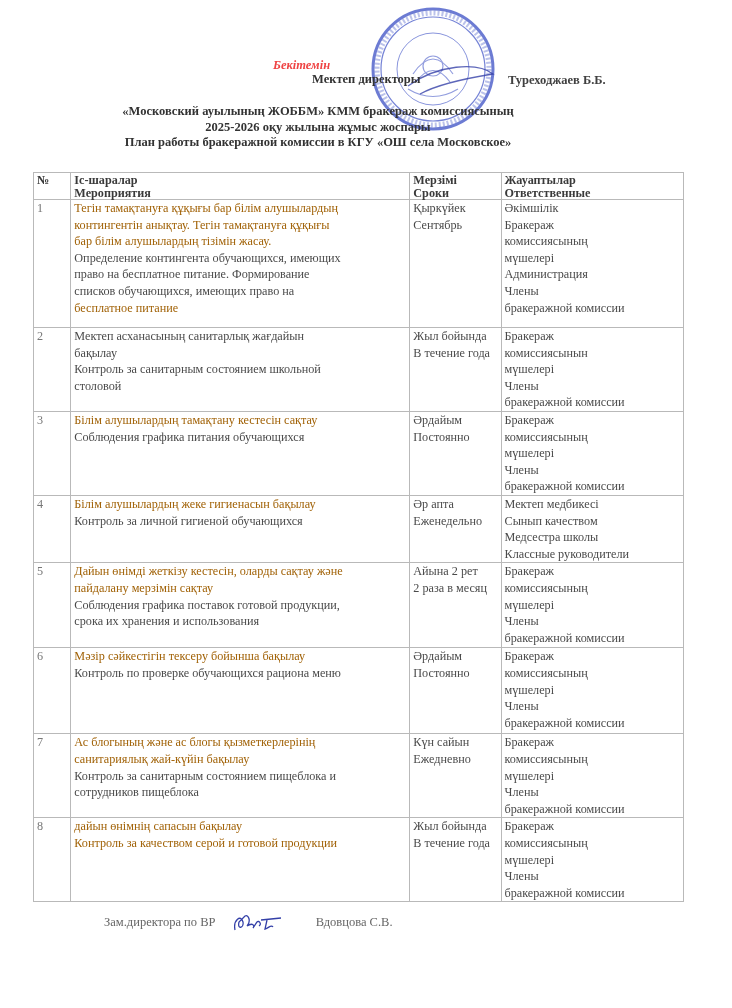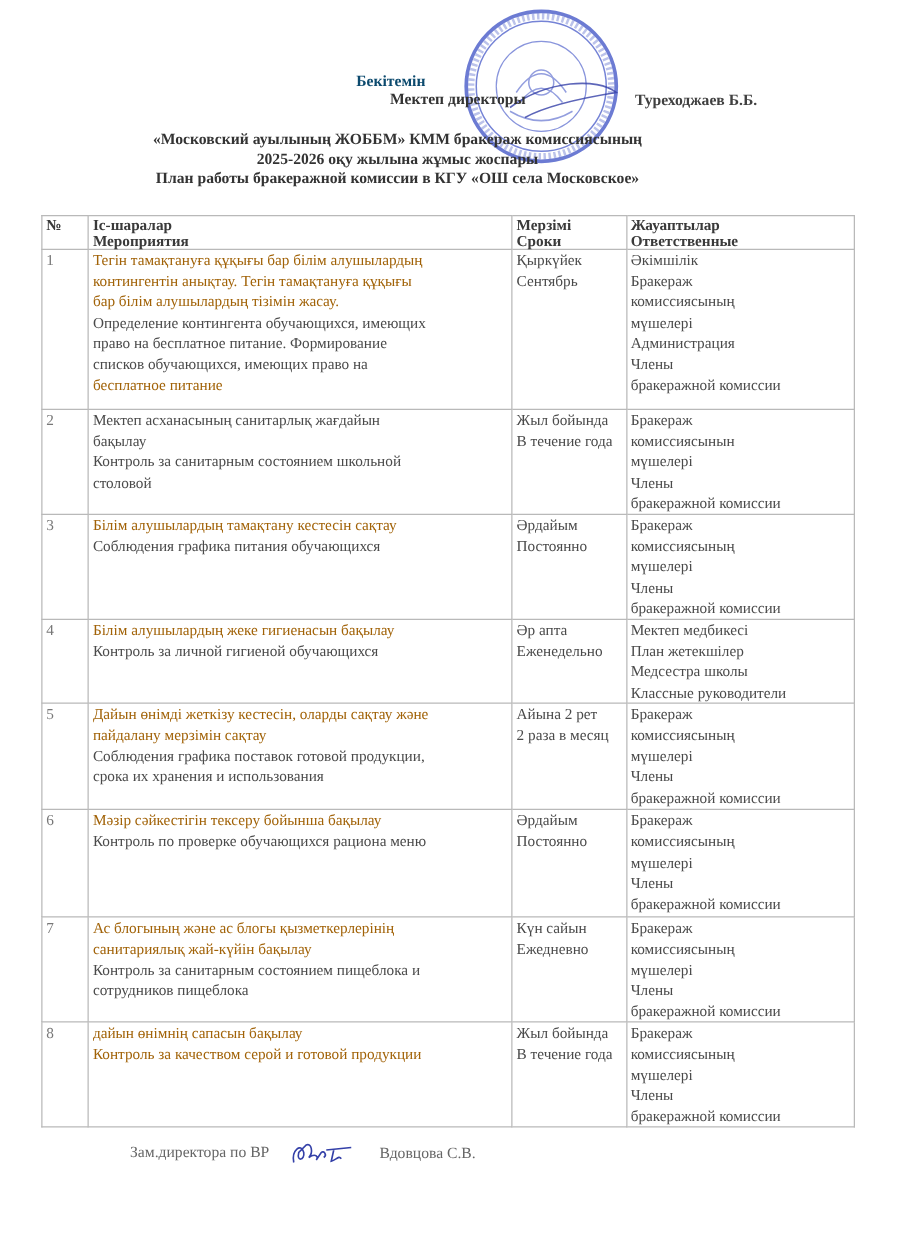--- a/index.html
+++ b/index.html
@@ -7,7 +7,7 @@
     width: 732px; height: 1008px; background: #ffffff; position: relative; overflow: hidden;
     font-family: "Liberation Serif", "DejaVu Serif", serif; color: #4a4a4a;
   }
-  .approve-label { position: absolute; left: 285px; top: 58px; font-size: 12.5px; font-weight: bold; color: #0c4a6e; }
+  .approve-label { position: absolute; left: 273px; top: 58px; font-size: 12.5px; font-weight: bold; color: #ef4444; font-style: italic; }
   .director-label { position: absolute; left: 312px; top: 72px; font-size: 12.5px; font-weight: bold; color: #333; }
   .director-name { position: absolute; left: 508px; top: 73px; font-size: 12.5px; font-weight: bold; color: #404040; }
   .stamp { position: absolute; left: 368px; top: 4px; width: 130px; height: 130px; }

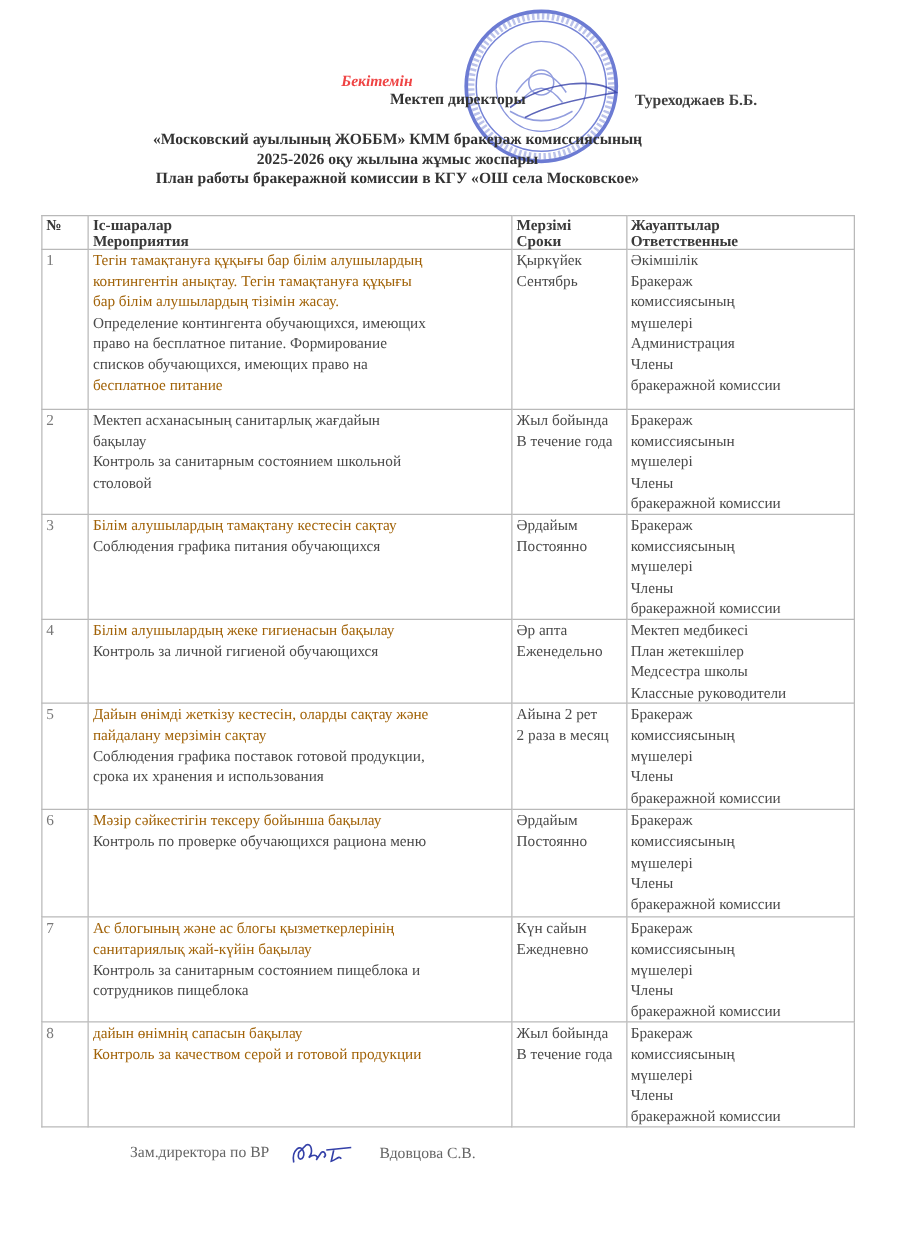--- a/index.html
+++ b/index.html
@@ -167,7 +167,7 @@
         </td>
         <td>
           <span class="line">Мектеп медбикесі</span>
-          <span class="line">План жетекшілер</span>
+          <span class="line">Сынып качеством</span>
           <span class="line">Медсестра школы</span>
           <span class="line">Классные руководители</span>
         </td>

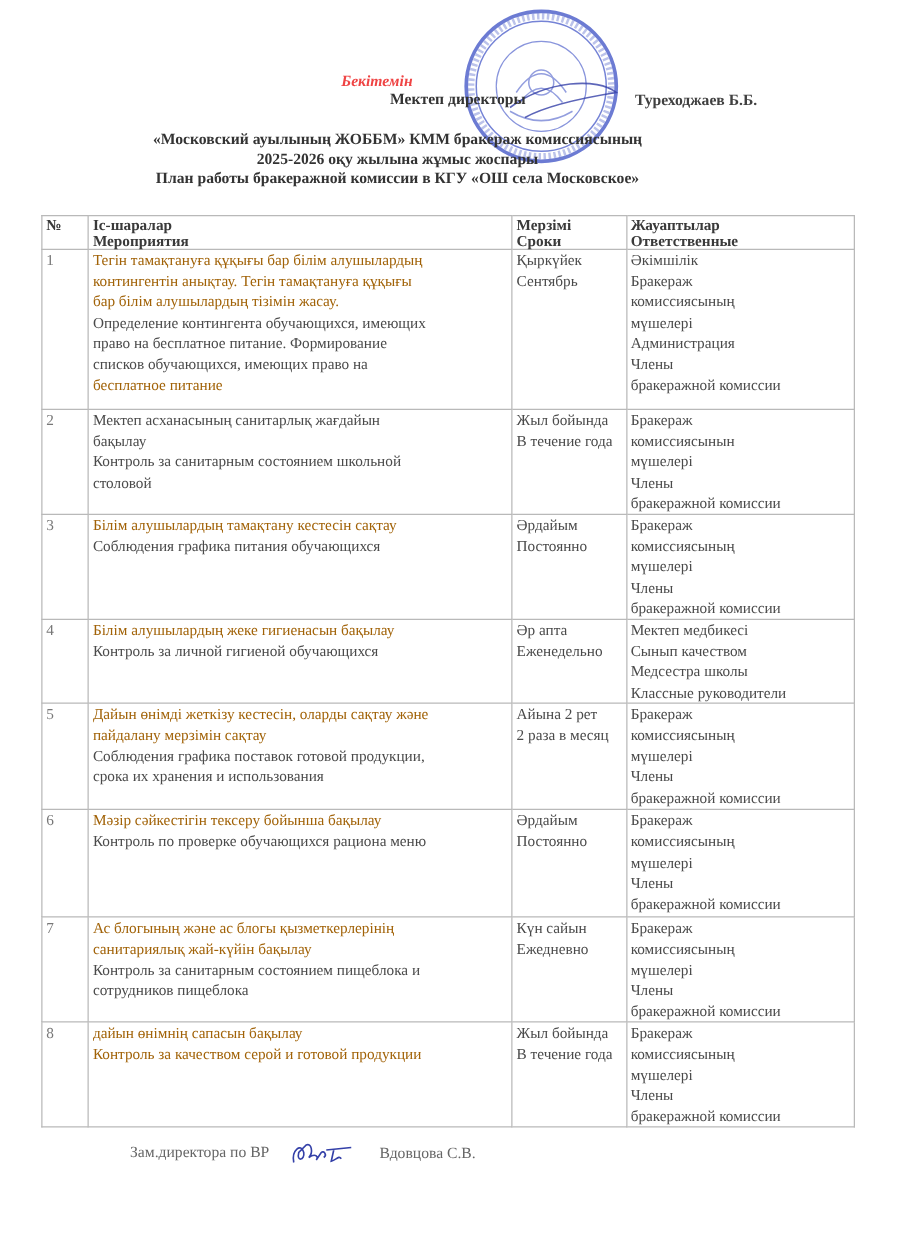--- a/index.html
+++ b/index.html
@@ -38,7 +38,7 @@
   tr.r8 td { height: 82px; }
   .footer { position: absolute; top: 912px; left: 104px; font-size: 12.5px; color: #666; }
   .footer .sig { display: inline-block; width: 56px; height: 22px; vertical-align: middle; margin: 0 10px; }
-  .footer .deputy-name { margin-left: 6px; }
+  .footer .deputy-name { margin-left: 18px; }
 </style>
 </head>
 <body>

